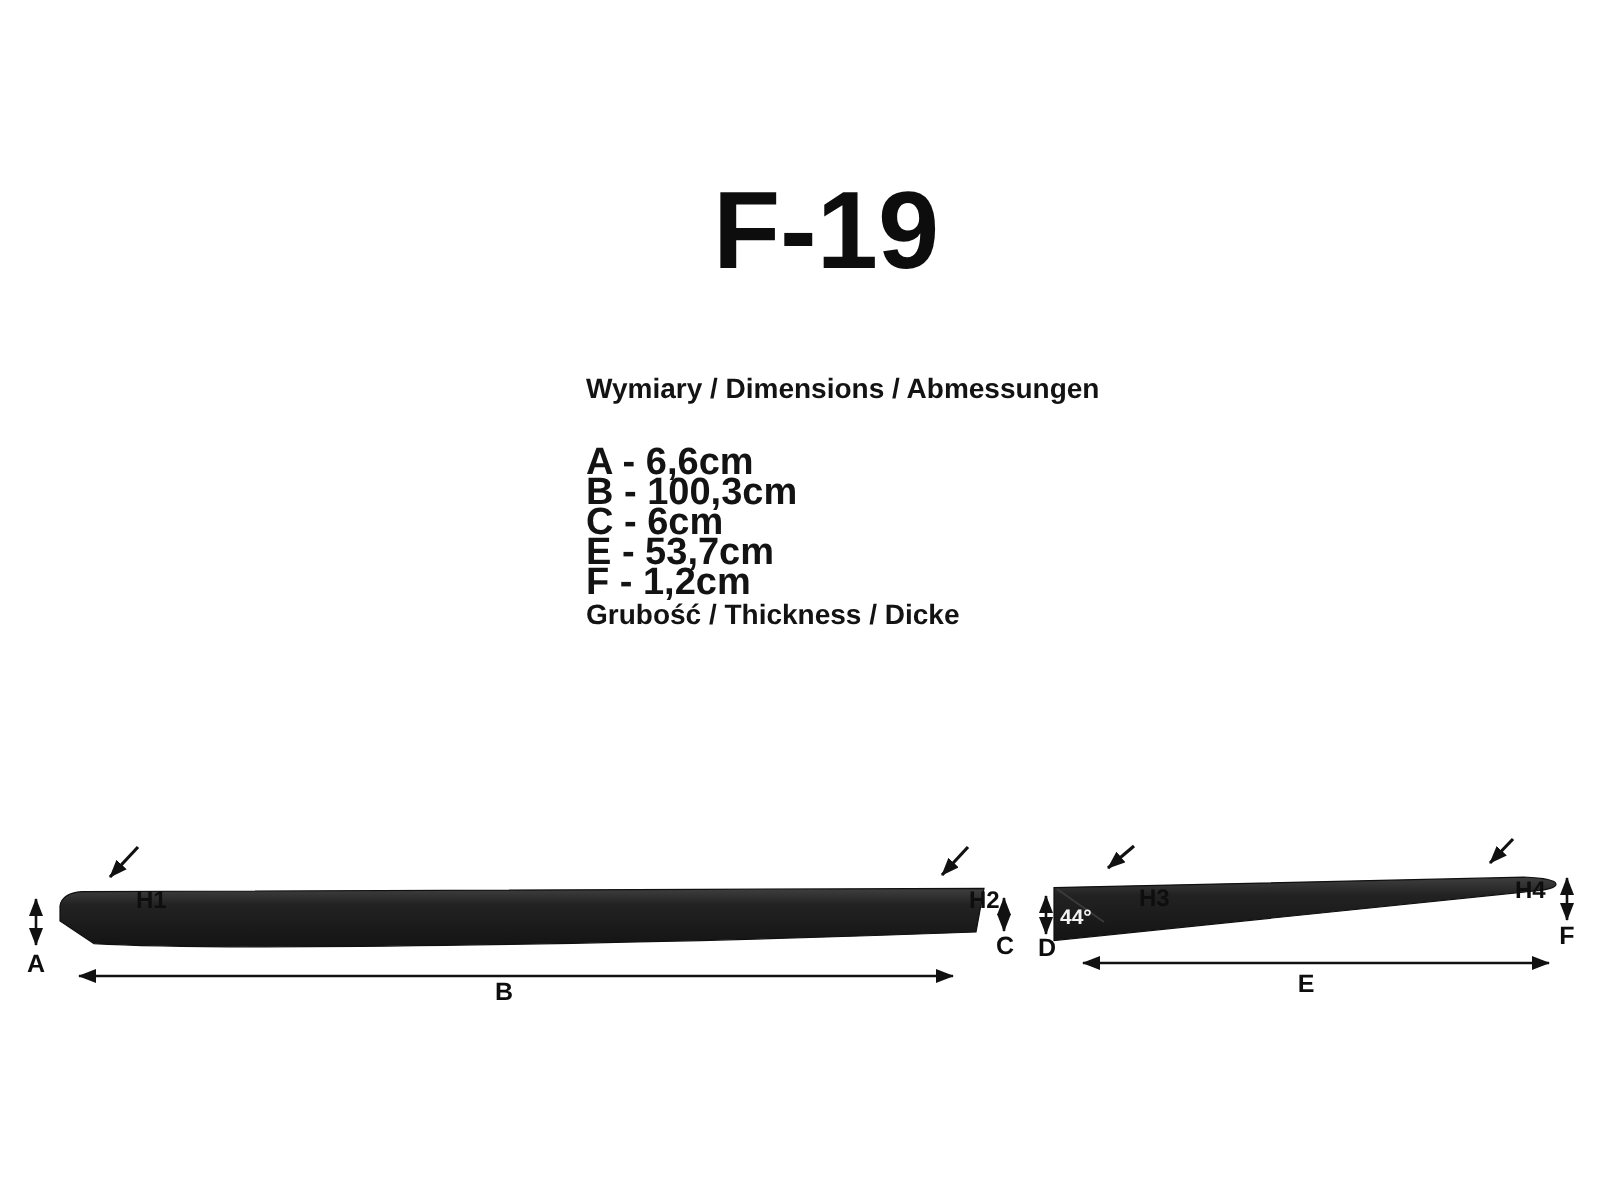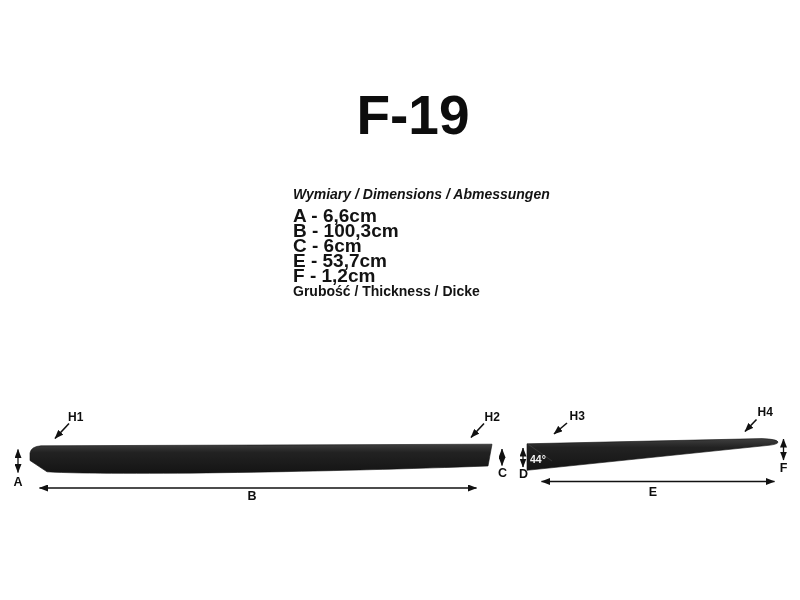--- a/index.html
+++ b/index.html
@@ -23,7 +23,7 @@
   .spec-heading{
     font-size:14px;font-weight:bold;line-height:16px;white-space:nowrap;
   }
-  .spec-heading.first{margin-bottom:6px;font-style:italic;}
+  .spec-heading.first{margin-bottom:22px;}
   .spec-heading.second{margin-bottom:14px;}
   .spec-line{
     font-size:19px;font-weight:bold;line-height:15px;white-space:nowrap;

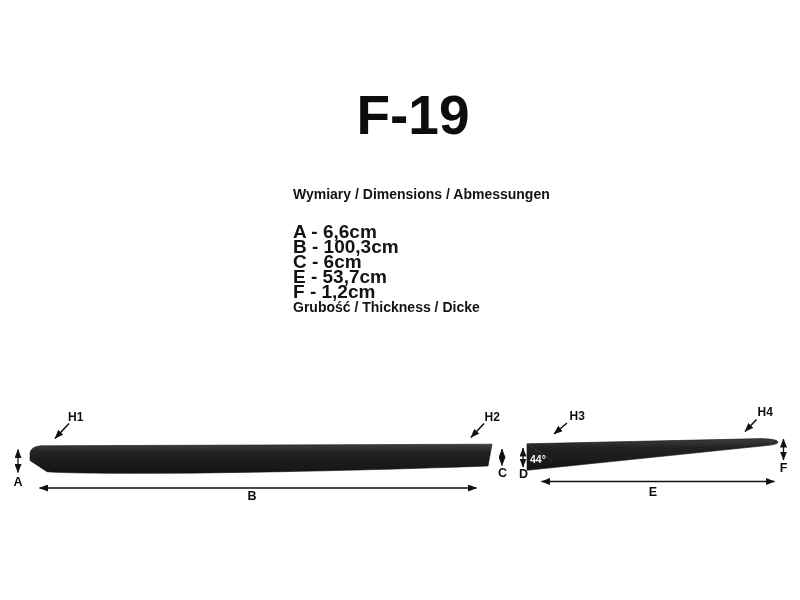--- a/index.html
+++ b/index.html
@@ -36,7 +36,7 @@
     line-height:1;
   }
   .dim-label{font-size:12.5px;transform:translateX(-50%);}
-  .h-label{font-size:12px;}
+  .h-label{font-size:12px;margin-top:33px;}
   .angle-label{font-size:10.5px;color:#f2f2f2;font-weight:bold;}
 </style>
 </head>

